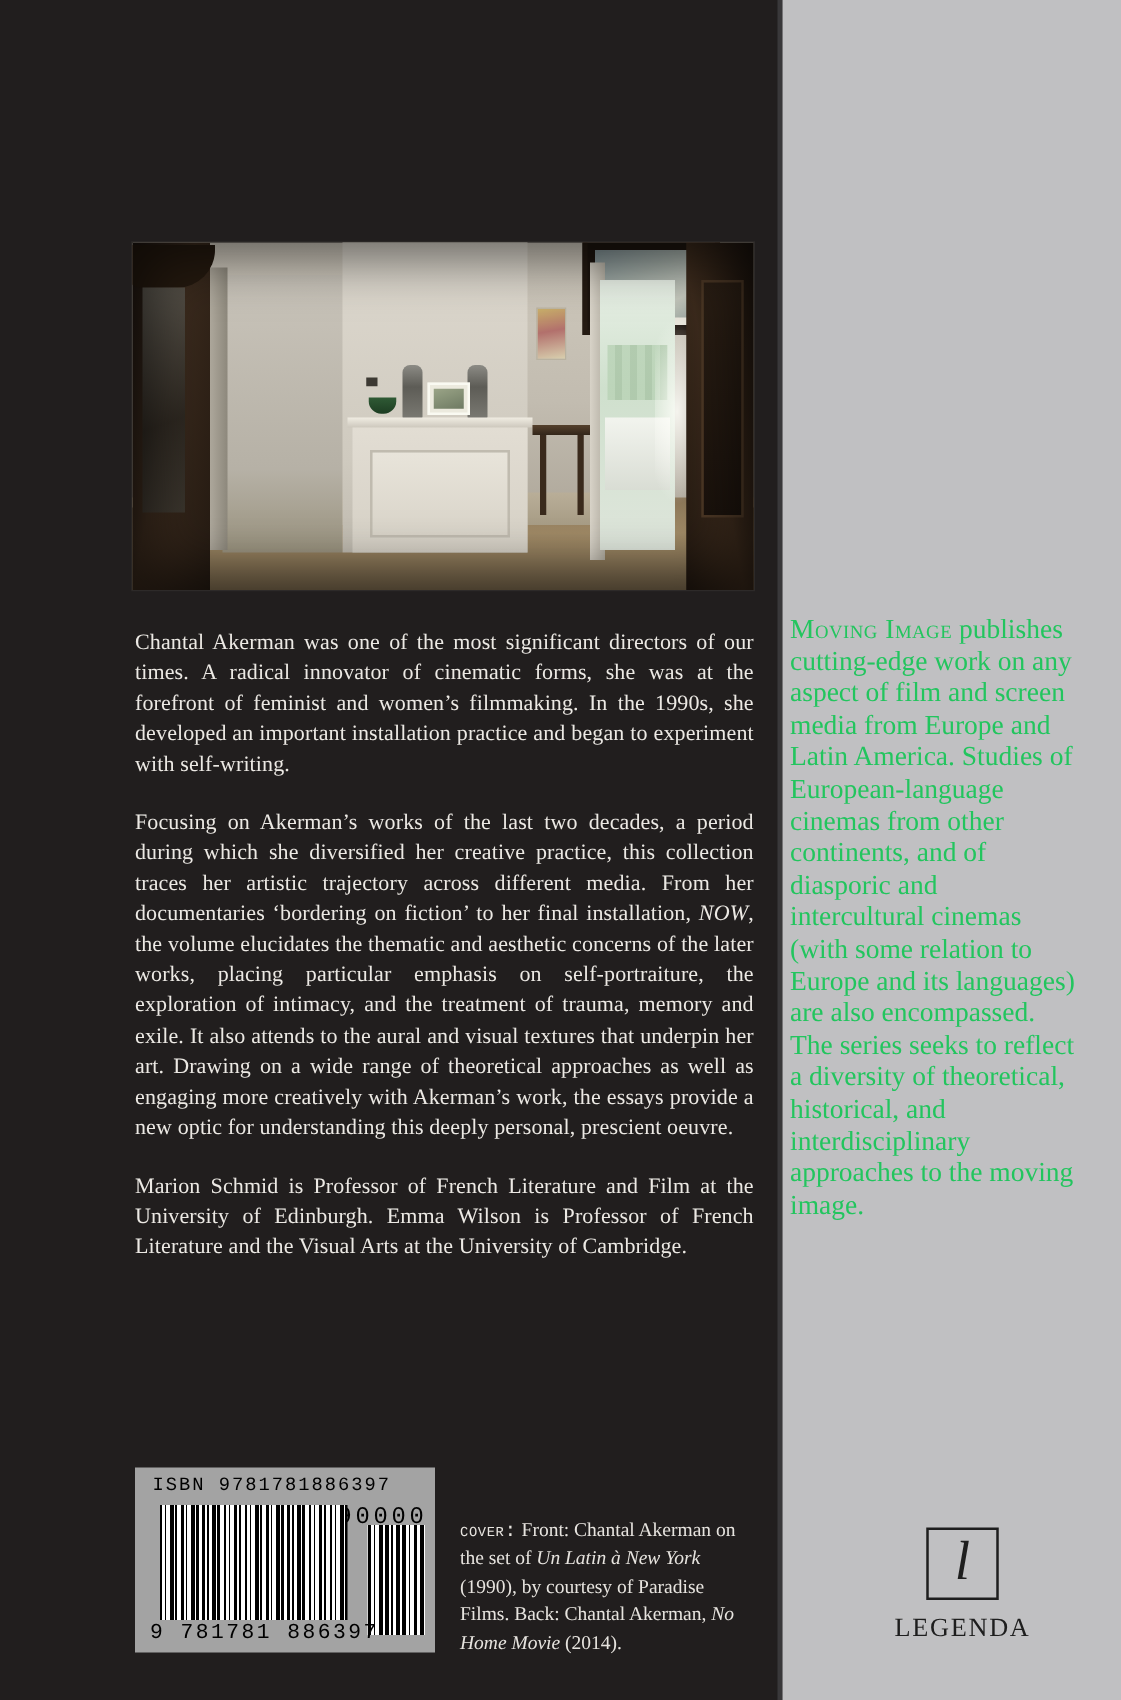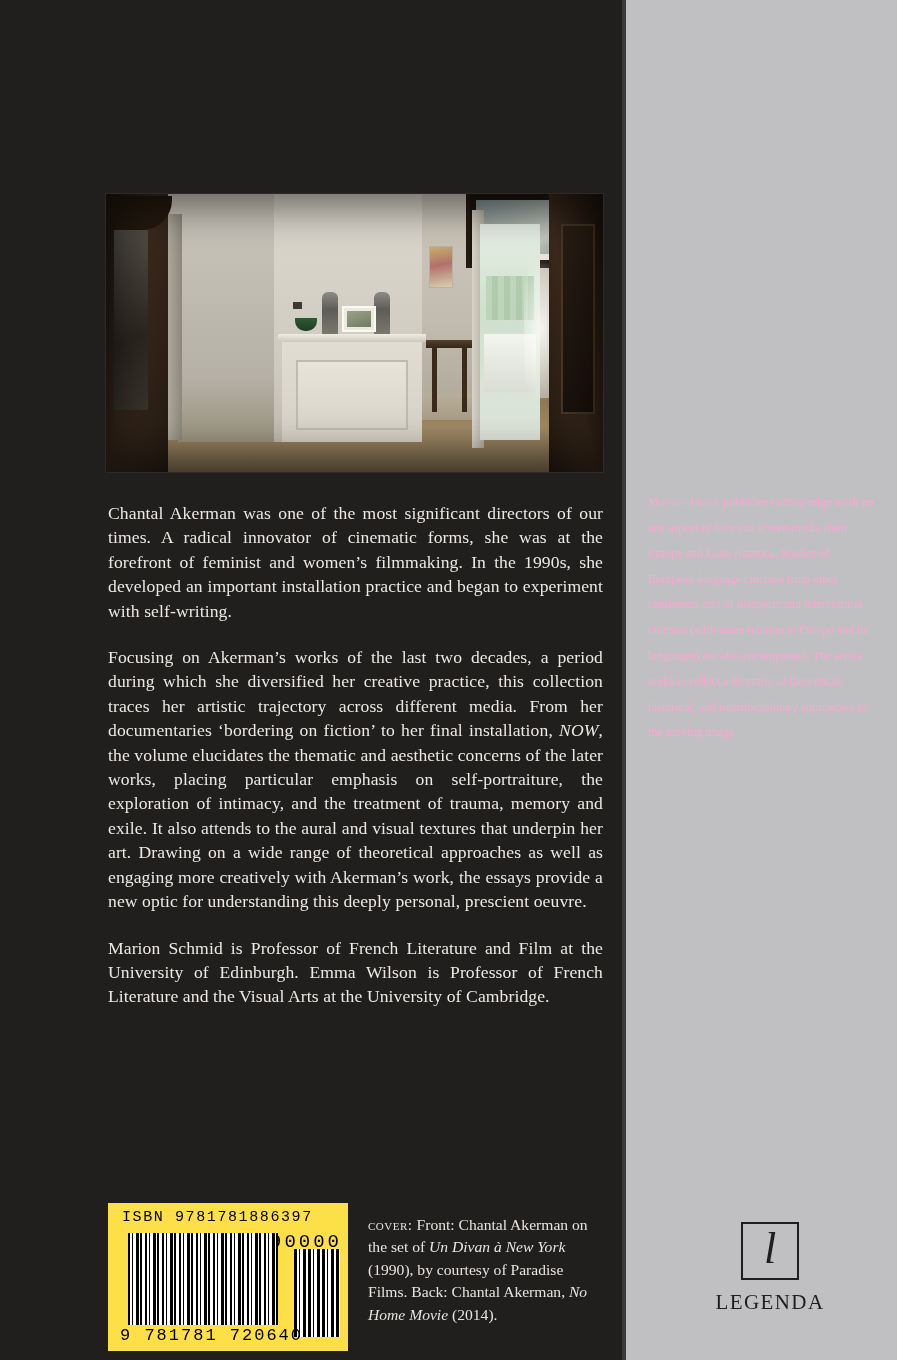--- a/index.html
+++ b/index.html
@@ -229,10 +229,10 @@
   
   .series-note {
     position: absolute;
-    left: 648px; top: 490px;
+    left: 632px; top: 490px;
     width: 228px;
-    color: #f9a8d4;
-    font-size: 12px;
+    color: #22c55e;
+    font-size: 22px;
     line-height: 25.6px;
   }
   .series-note .smallcaps {

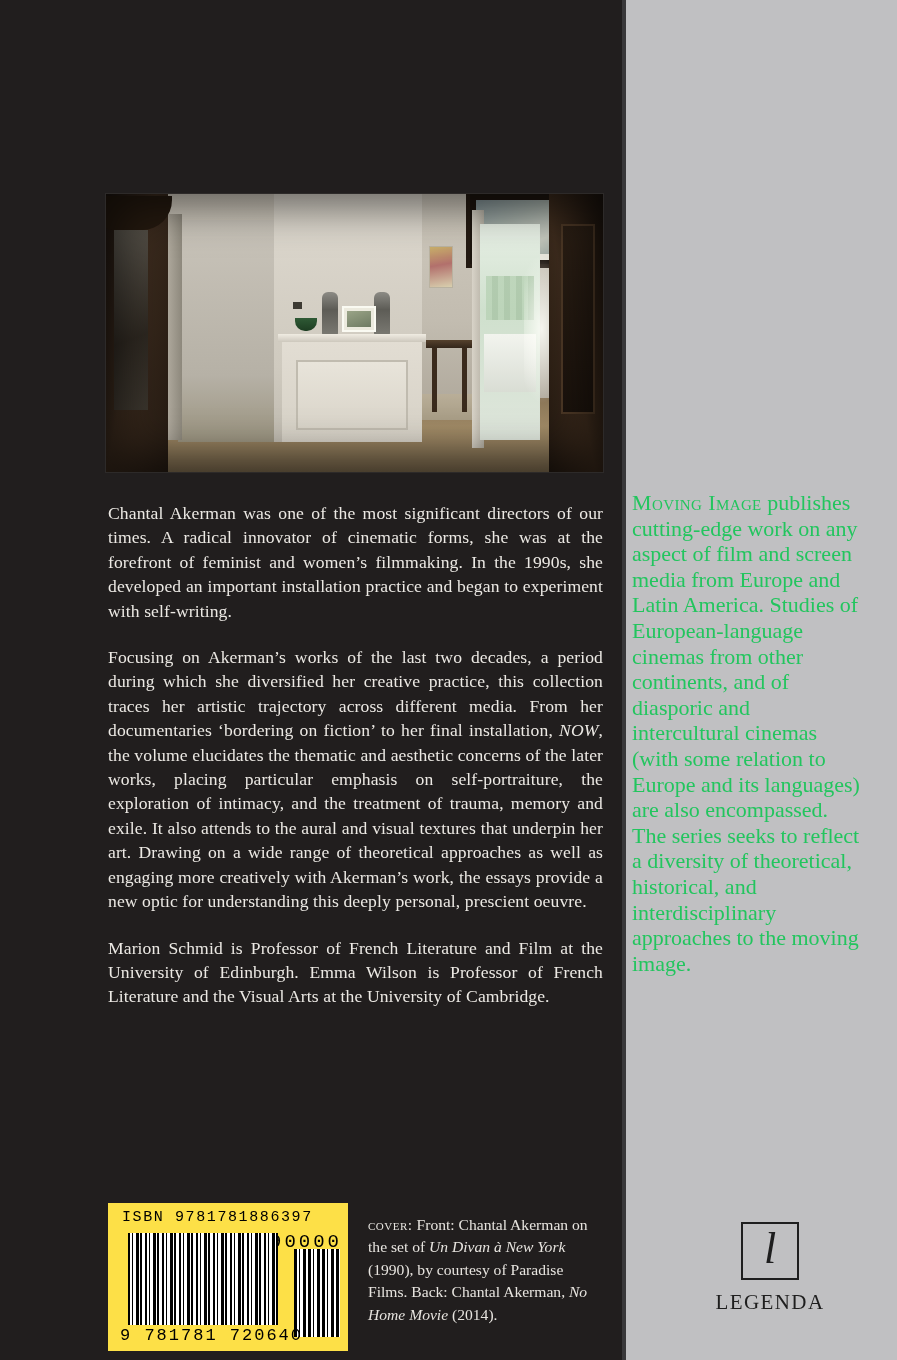--- a/index.html
+++ b/index.html
@@ -245,8 +245,7 @@
     position: absolute;
     left: 108px; top: 1174px;
     width: 240px; height: 148px;
-    background: #fde047;
-    margin-top: 29px;
+    background: #a3a3a3;
   }
   .bc-isbn-text {
     position: absolute; left: 14px; top: 6px;

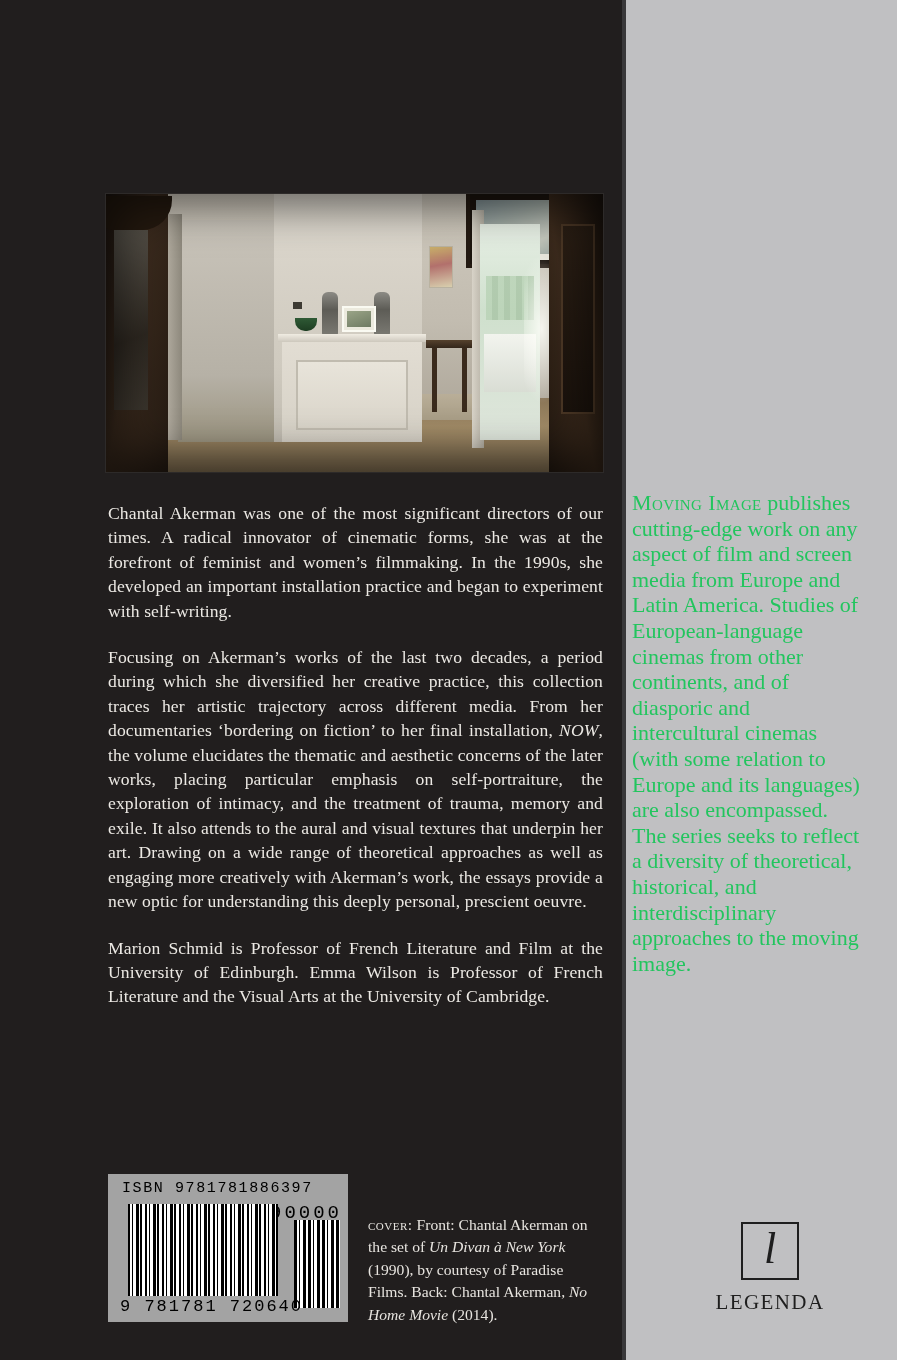--- a/index.html
+++ b/index.html
@@ -294,7 +294,7 @@
     font-size: 15.6px;
     line-height: 22.4px;
   }
-  .cover-credit .lbl { font-variant: small-caps; letter-spacing: .5px; }
+  .cover-credit .lbl { font-variant: small-caps; letter-spacing: .5px; font-family: Liberation Mono, monospace; }
   .cover-credit .ital { font-style: italic; }
 
   

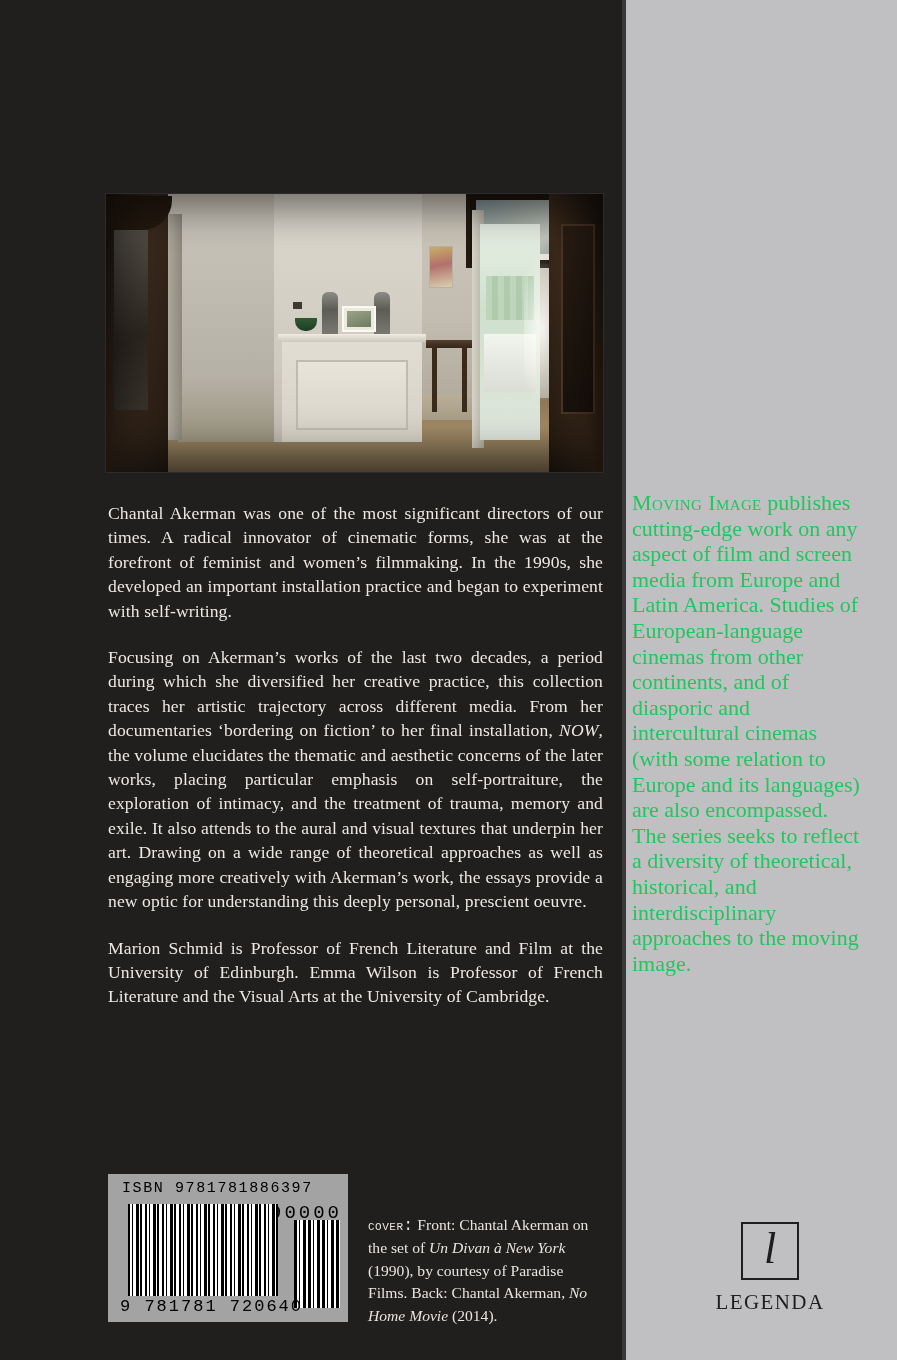--- a/index.html
+++ b/index.html
@@ -415,7 +415,7 @@
   </div>
 
   <div class="cover-credit">
-    <span class="lbl">cover:</span><span> Front: Chantal Akerman on the set of </span><span class="ital">Un Divan à New York</span><span> (1990), by courtesy of  Paradise Films. Back: Chantal Akerman, </span><span class="ital">No Home Movie</span><span> (2014).</span>
+    <span class="lbl">cover:</span><span> Front: Chantal Akerman on the set of </span><span class="ital">Un Latin à New York</span><span> (1990), by courtesy of  Paradise Films. Back: Chantal Akerman, </span><span class="ital">No Home Movie</span><span> (2014).</span>
   </div>
 
   <div class="legenda">

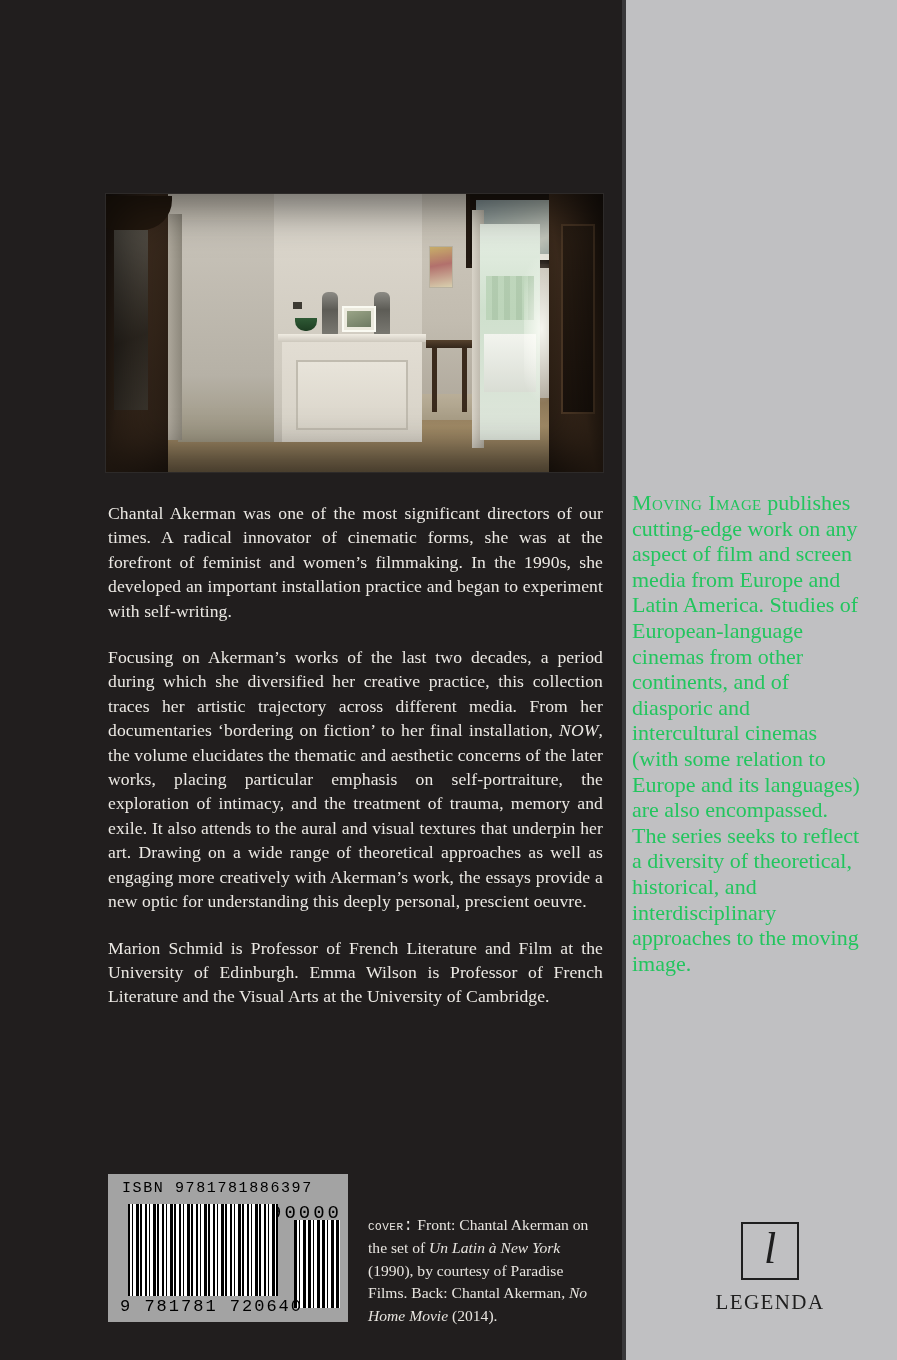--- a/index.html
+++ b/index.html
@@ -411,7 +411,7 @@
     <div class="bc-addon-text">90000</div>
     <div class="bc-main-bars"></div>
     <div class="bc-addon-bars"></div>
-    <div class="bc-digits">9  781781 720640</div>
+    <div class="bc-digits">9  781781 886397</div>
   </div>
 
   <div class="cover-credit">

